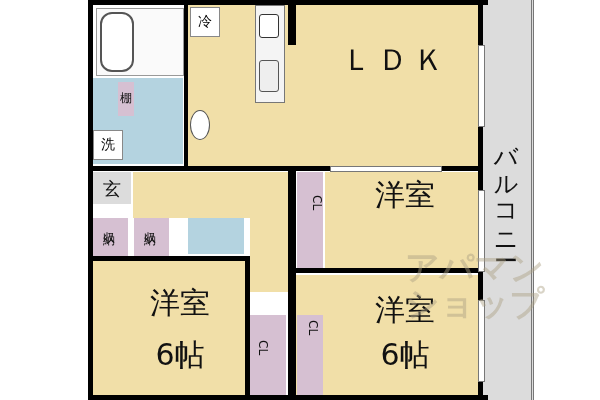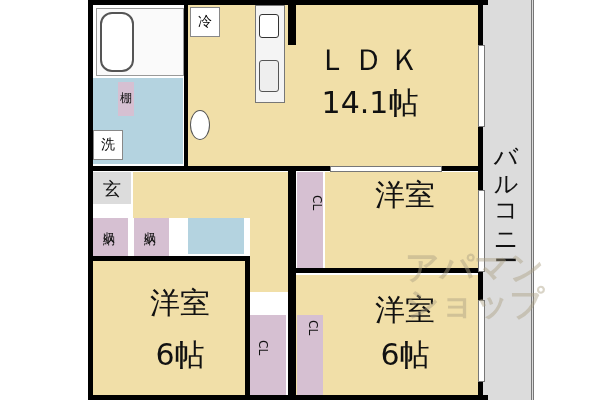--- a/index.html
+++ b/index.html
@@ -31,7 +31,7 @@
   <div class="label vert" style="left:494px;top:130px;font-size:24px;">バルコニー</div>
 
   <div class="abs room-yellow" style="left:188px;top:5px;width:292px;height:163px;"></div>
-  <div class="label big" style="left:302px;top:45px;width:140px;letter-spacing:6px;">ＬＤＫ</div>
+  <div class="label big" style="left:326px;top:45px;width:140px;letter-spacing:6px;">ＬＤＫ</div>
   <div class="label big" style="left:305px;top:88px;width:130px;">14.1帖</div>
 
   <div class="abs" style="left:255px;top:5px;width:30px;height:98px;background:#f4f4f4;border:1px solid #777;"></div>

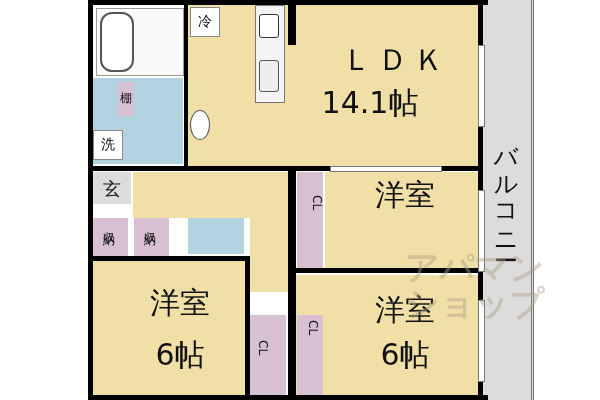--- a/index.html
+++ b/index.html
@@ -32,7 +32,6 @@
 
   <div class="abs room-yellow" style="left:188px;top:5px;width:292px;height:163px;"></div>
   <div class="label big" style="left:326px;top:45px;width:140px;letter-spacing:6px;">ＬＤＫ</div>
-  <div class="label big" style="left:305px;top:88px;width:130px;">14.1帖</div>
 
   <div class="abs" style="left:255px;top:5px;width:30px;height:98px;background:#f4f4f4;border:1px solid #777;"></div>
   <div class="abs" style="left:259px;top:14px;width:20px;height:24px;border:1px solid #333;border-radius:3px;background:#fff;"></div>

